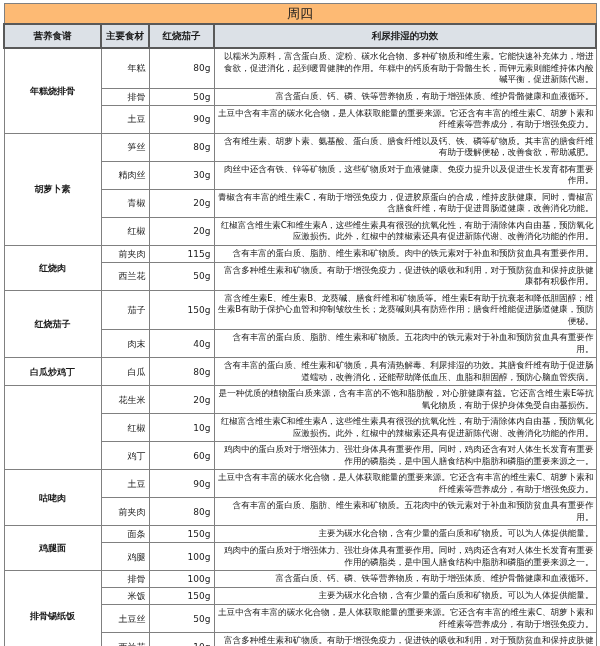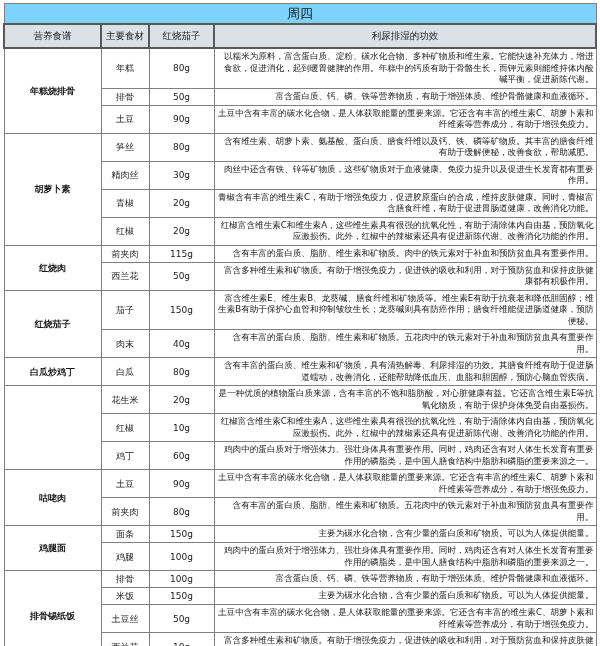--- a/index.html
+++ b/index.html
@@ -37,7 +37,7 @@
     font-size:13px;
     line-height:15px;
     padding:2px 0;
-    background:#7dd3fc;
+    background:#fdba74;
     border-bottom:2px solid var(--border-strong);
   }
   thead th{

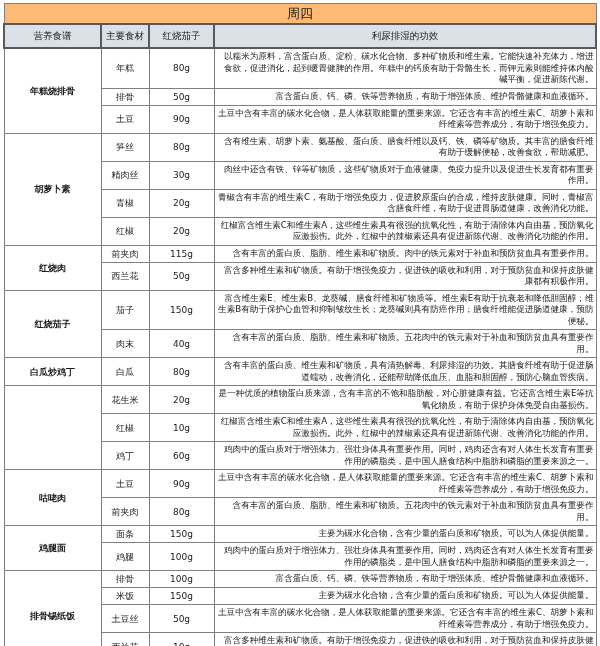--- a/index.html
+++ b/index.html
@@ -42,7 +42,7 @@
   }
   thead th{
     background:var(--header-bg);
-    font-weight:normal;
+    font-weight:bold;
     font-size:9.5px;
     text-align:center;
     height:18px;

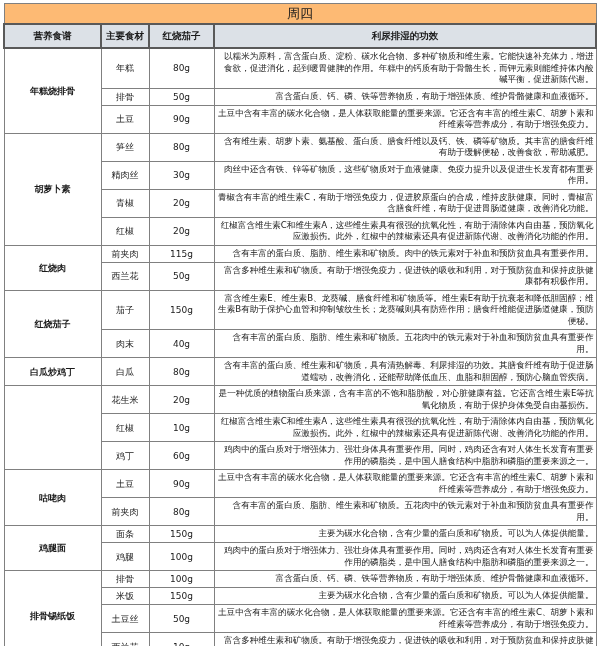--- a/index.html
+++ b/index.html
@@ -55,7 +55,7 @@
   }
   td.ingredient-cell,
   td.weight-cell{
-    text-align:center;
+    text-align:right;
     white-space:nowrap;
   }
   td.analysis-cell{

